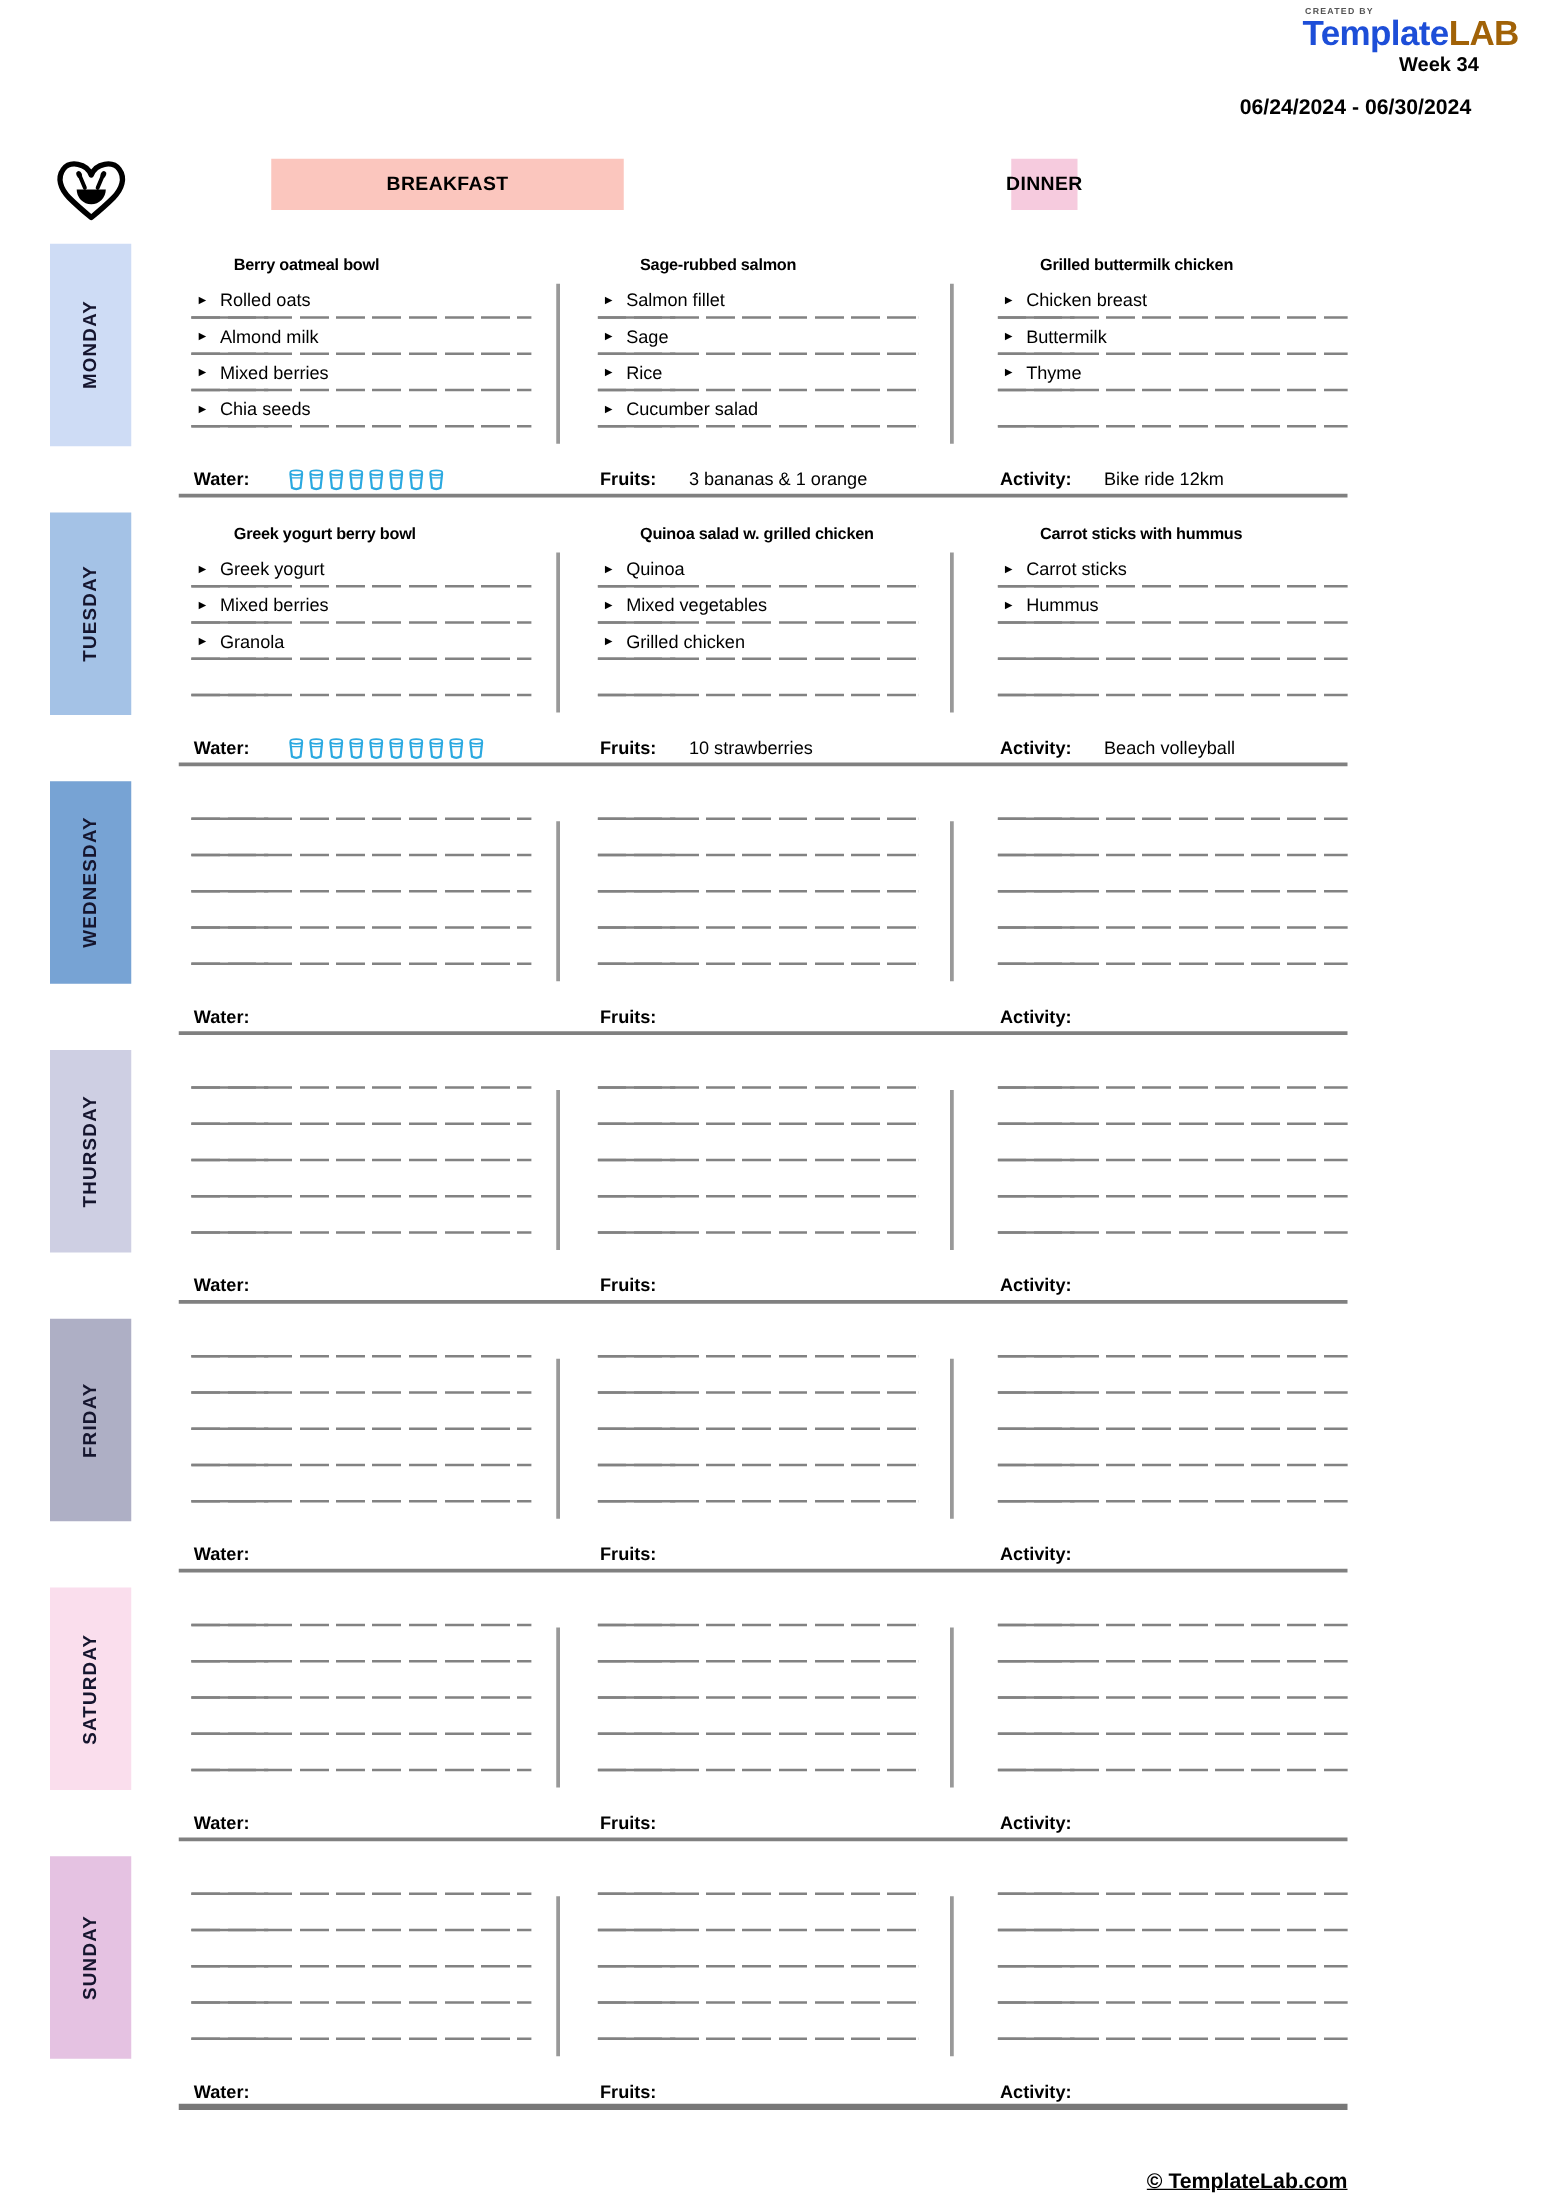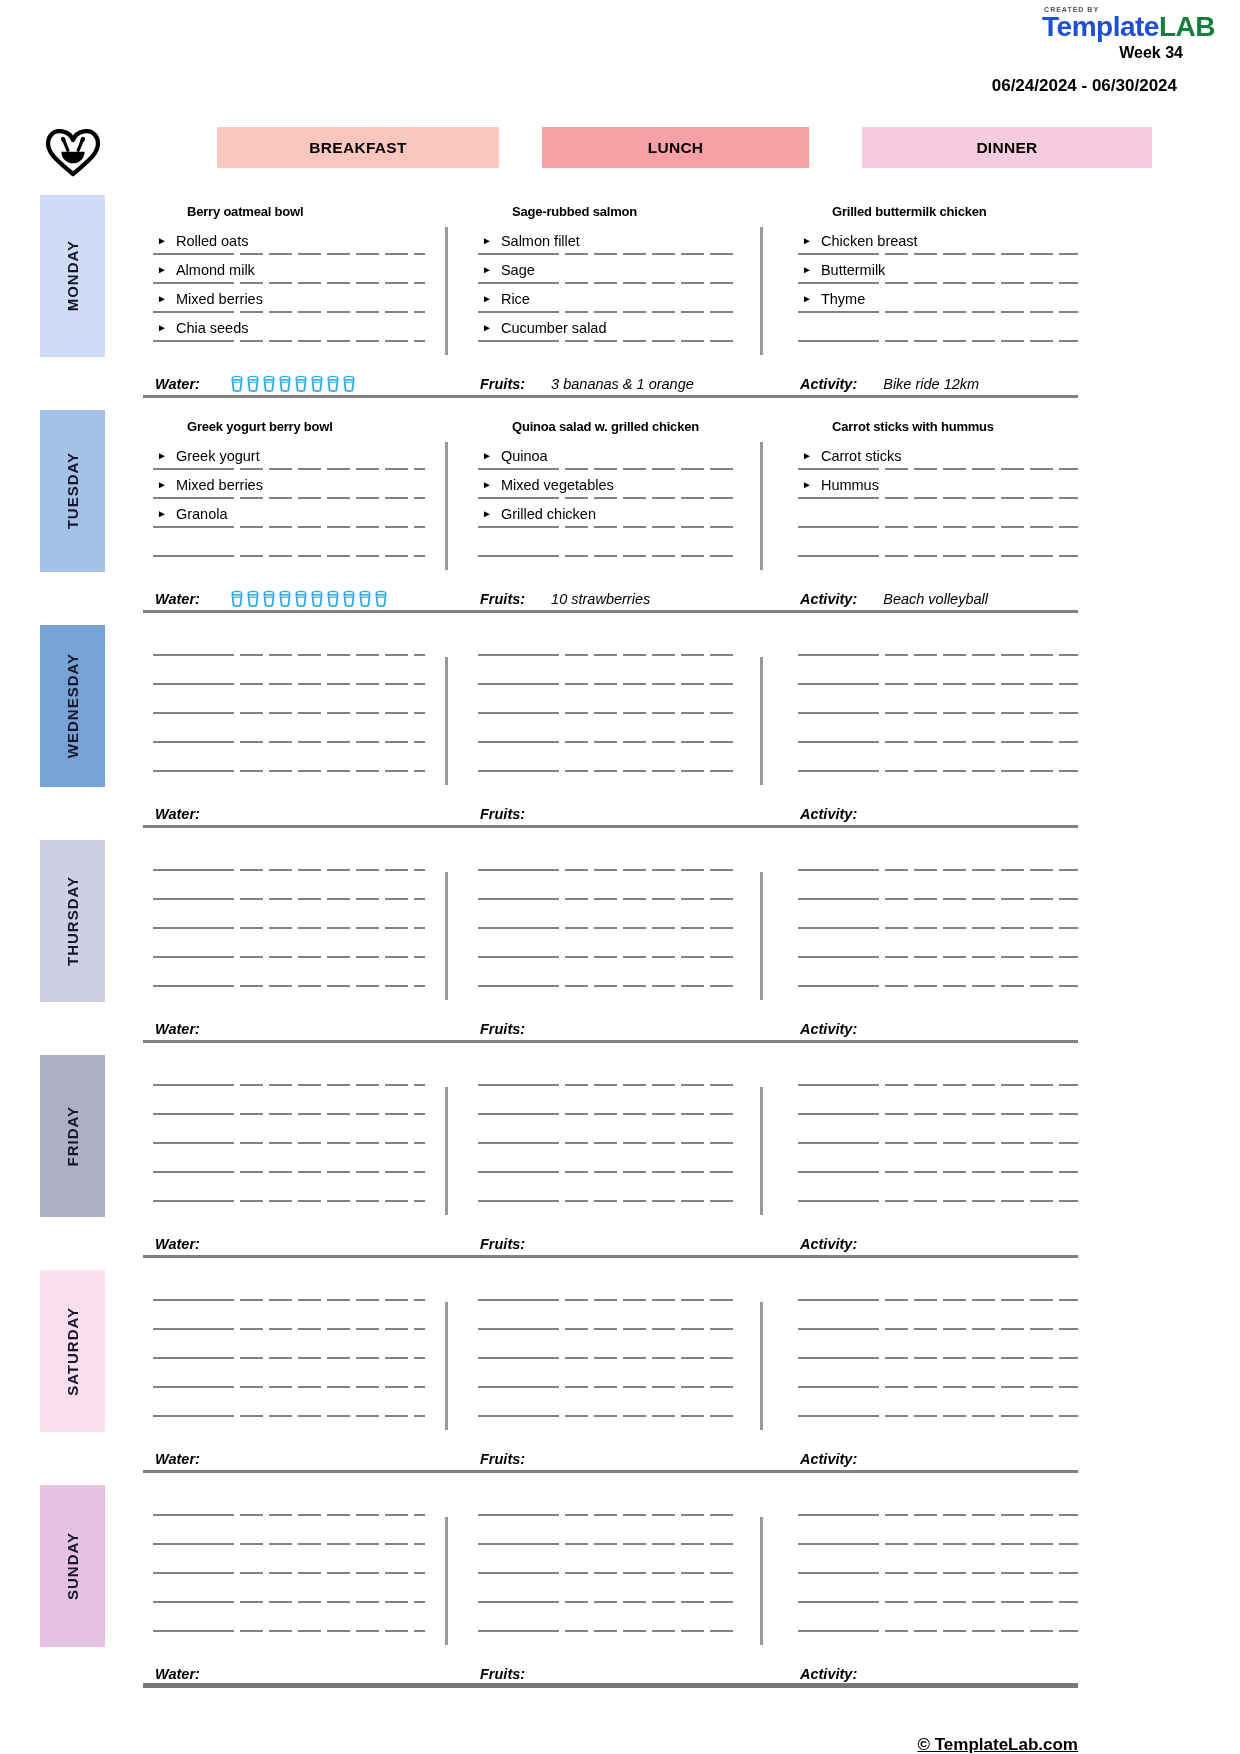--- a/index.html
+++ b/index.html
@@ -14,7 +14,7 @@
   .brand-line { line-height: 1; text-align: left; }
   .created-by { display: block; font-size: 7px; font-weight: 700; letter-spacing: 1px; color: #555; margin-left: 2px; }
   .brand-primary { font-size: 28px; font-weight: 700; color: #1d4ed8; letter-spacing: -0.5px; }
-  .brand-accent { font-size: 28px; font-weight: 700; color: #15803d; letter-spacing: -0.5px; }
+  .brand-accent { font-size: 28px; font-weight: 700; color: #a16207; letter-spacing: -0.5px; }
   .week-label { font-size: 16px; font-weight: 700; margin: 3px 32px 0 0; }
   .date-range { font-size: 17px; font-weight: 700; margin: 14px 38px 0 0; }
 

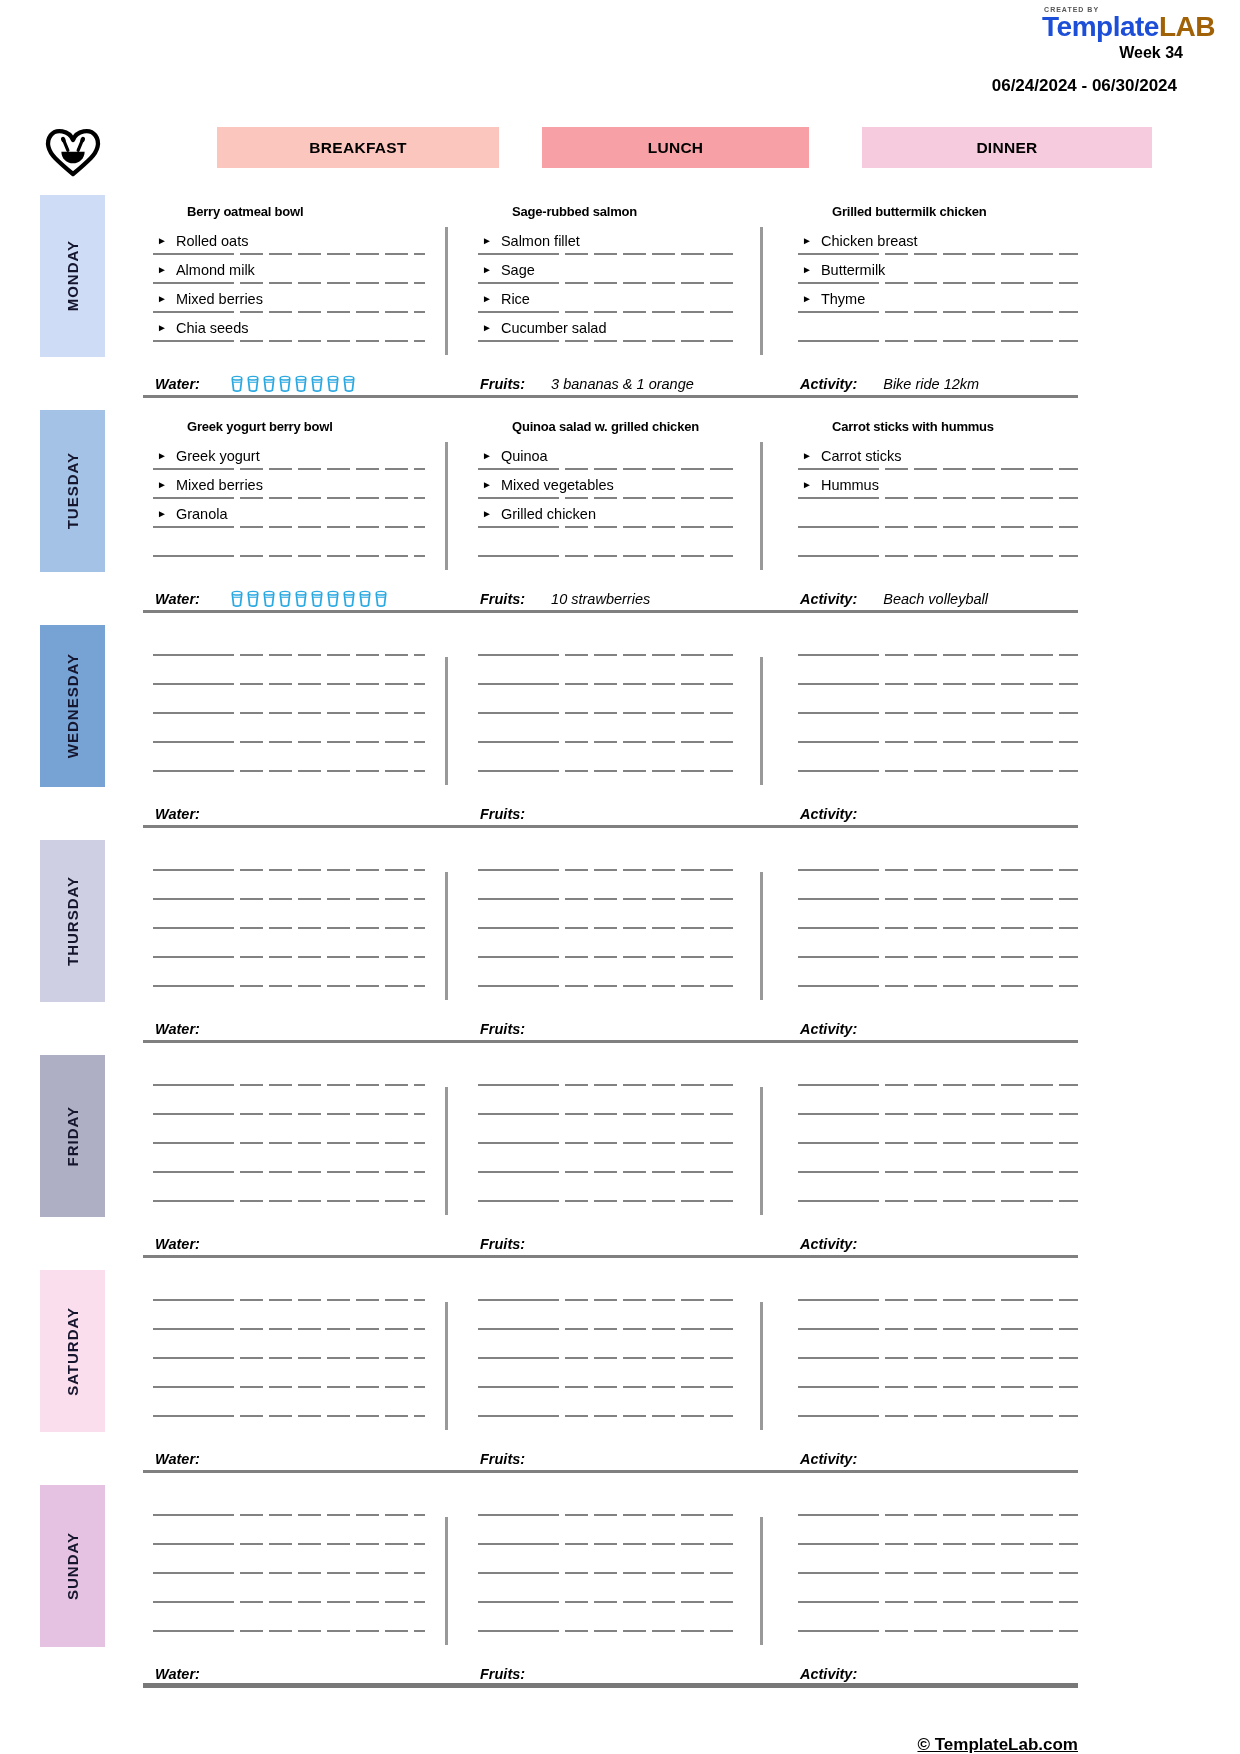--- a/index.html
+++ b/index.html
@@ -87,7 +87,6 @@
     <div class="grid-5 col-heads">
       <div class="col-head" style="background:#FBC6BE">BREAKFAST</div>
       <div></div>
-      <div class="col-head" style="background:#F7A0A5">LUNCH</div>
       <div></div>
       <div class="col-head" style="background:#F6CBDE">DINNER</div>
     </div>

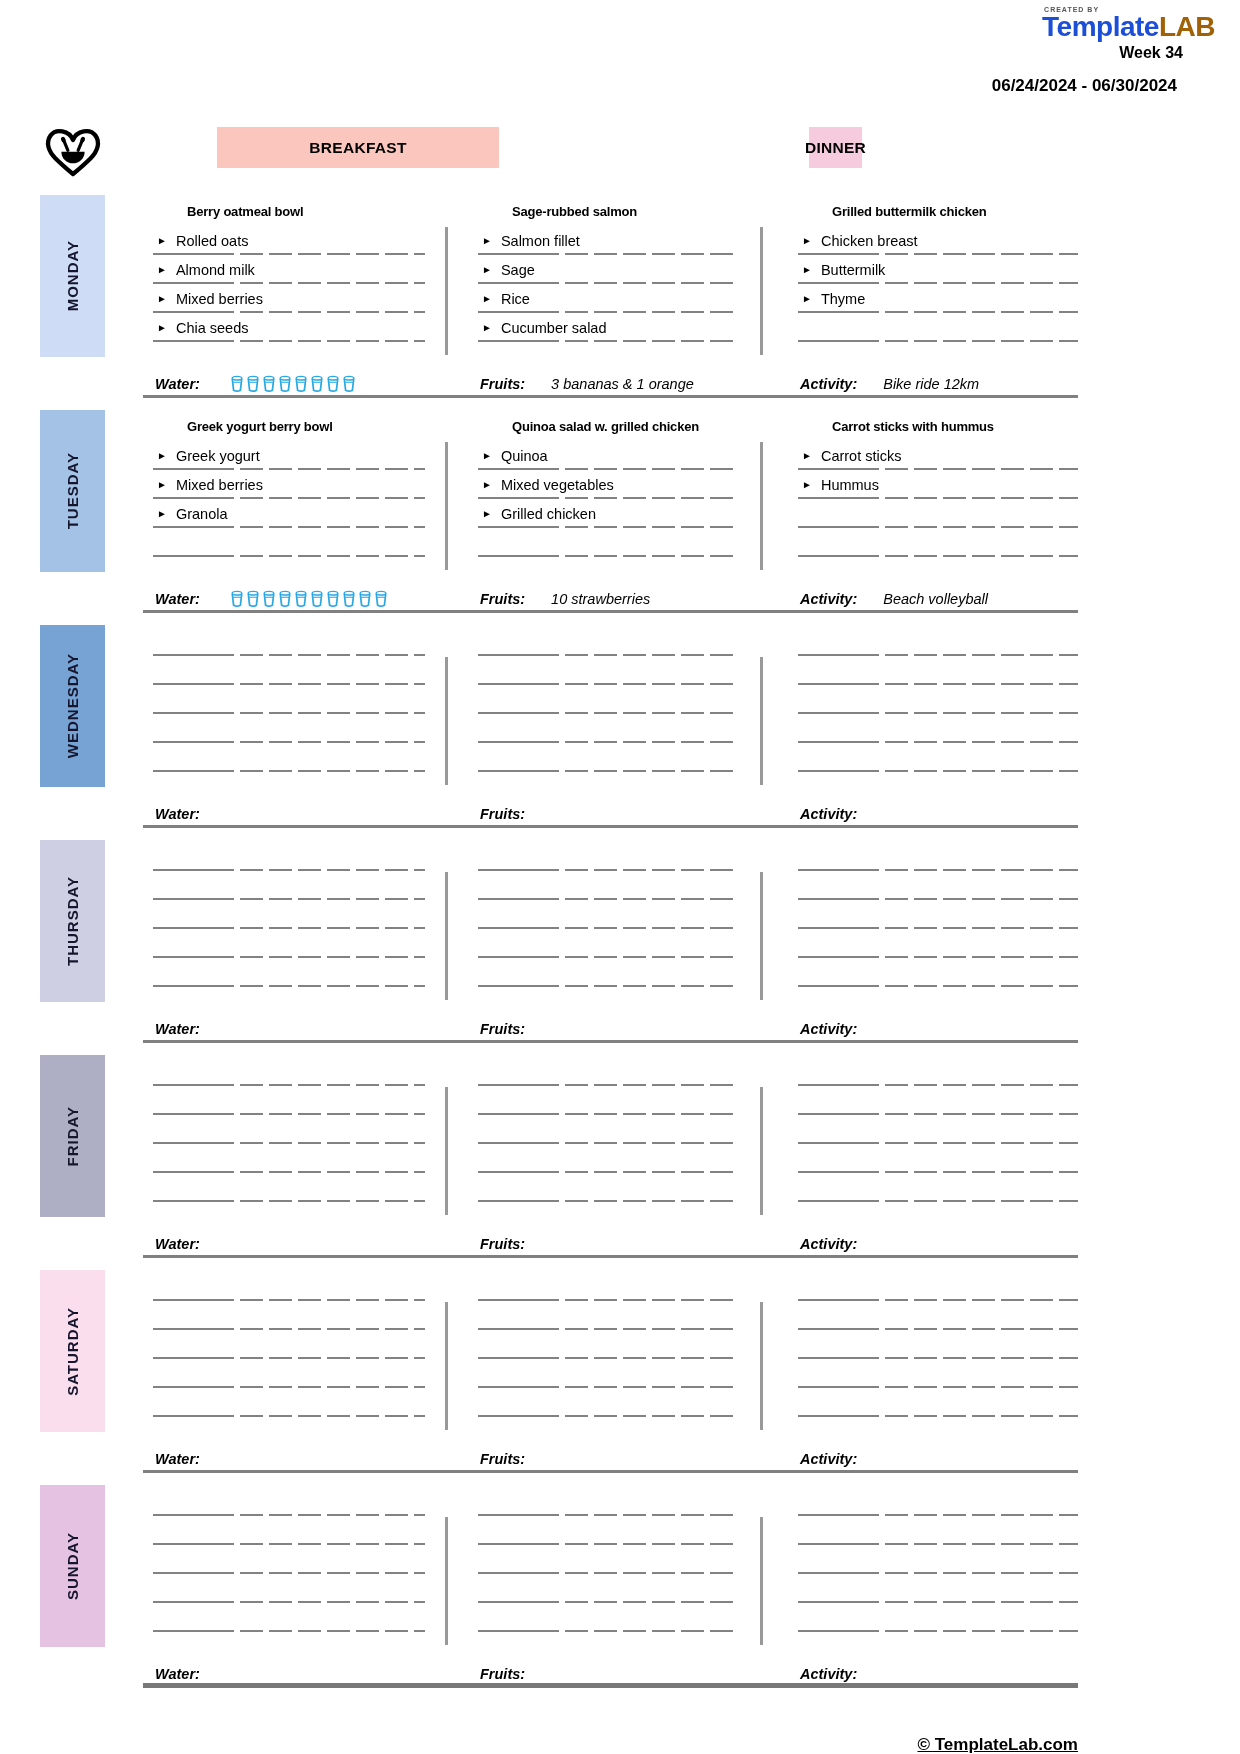--- a/index.html
+++ b/index.html
@@ -48,7 +48,7 @@
   .vdiv { width: 3px; height: 128px; background: #999; margin: 30px auto 0; }
 
   .info-row { margin-top: 16px; height: 26px; align-items: center; }
-  .info-cell { display: flex; align-items: center; padding-left: 12px; font-style: italic; }
+  .info-cell { display: flex; align-items: center; padding-left: 12px; }
   .info-label { font-size: 14.5px; font-weight: 700; }
   .info-value { font-size: 14.5px; margin-left: 26px; }
   .glasses { display: inline-flex; gap: 2px; margin-left: 30px; color: #2BA9E0; }

